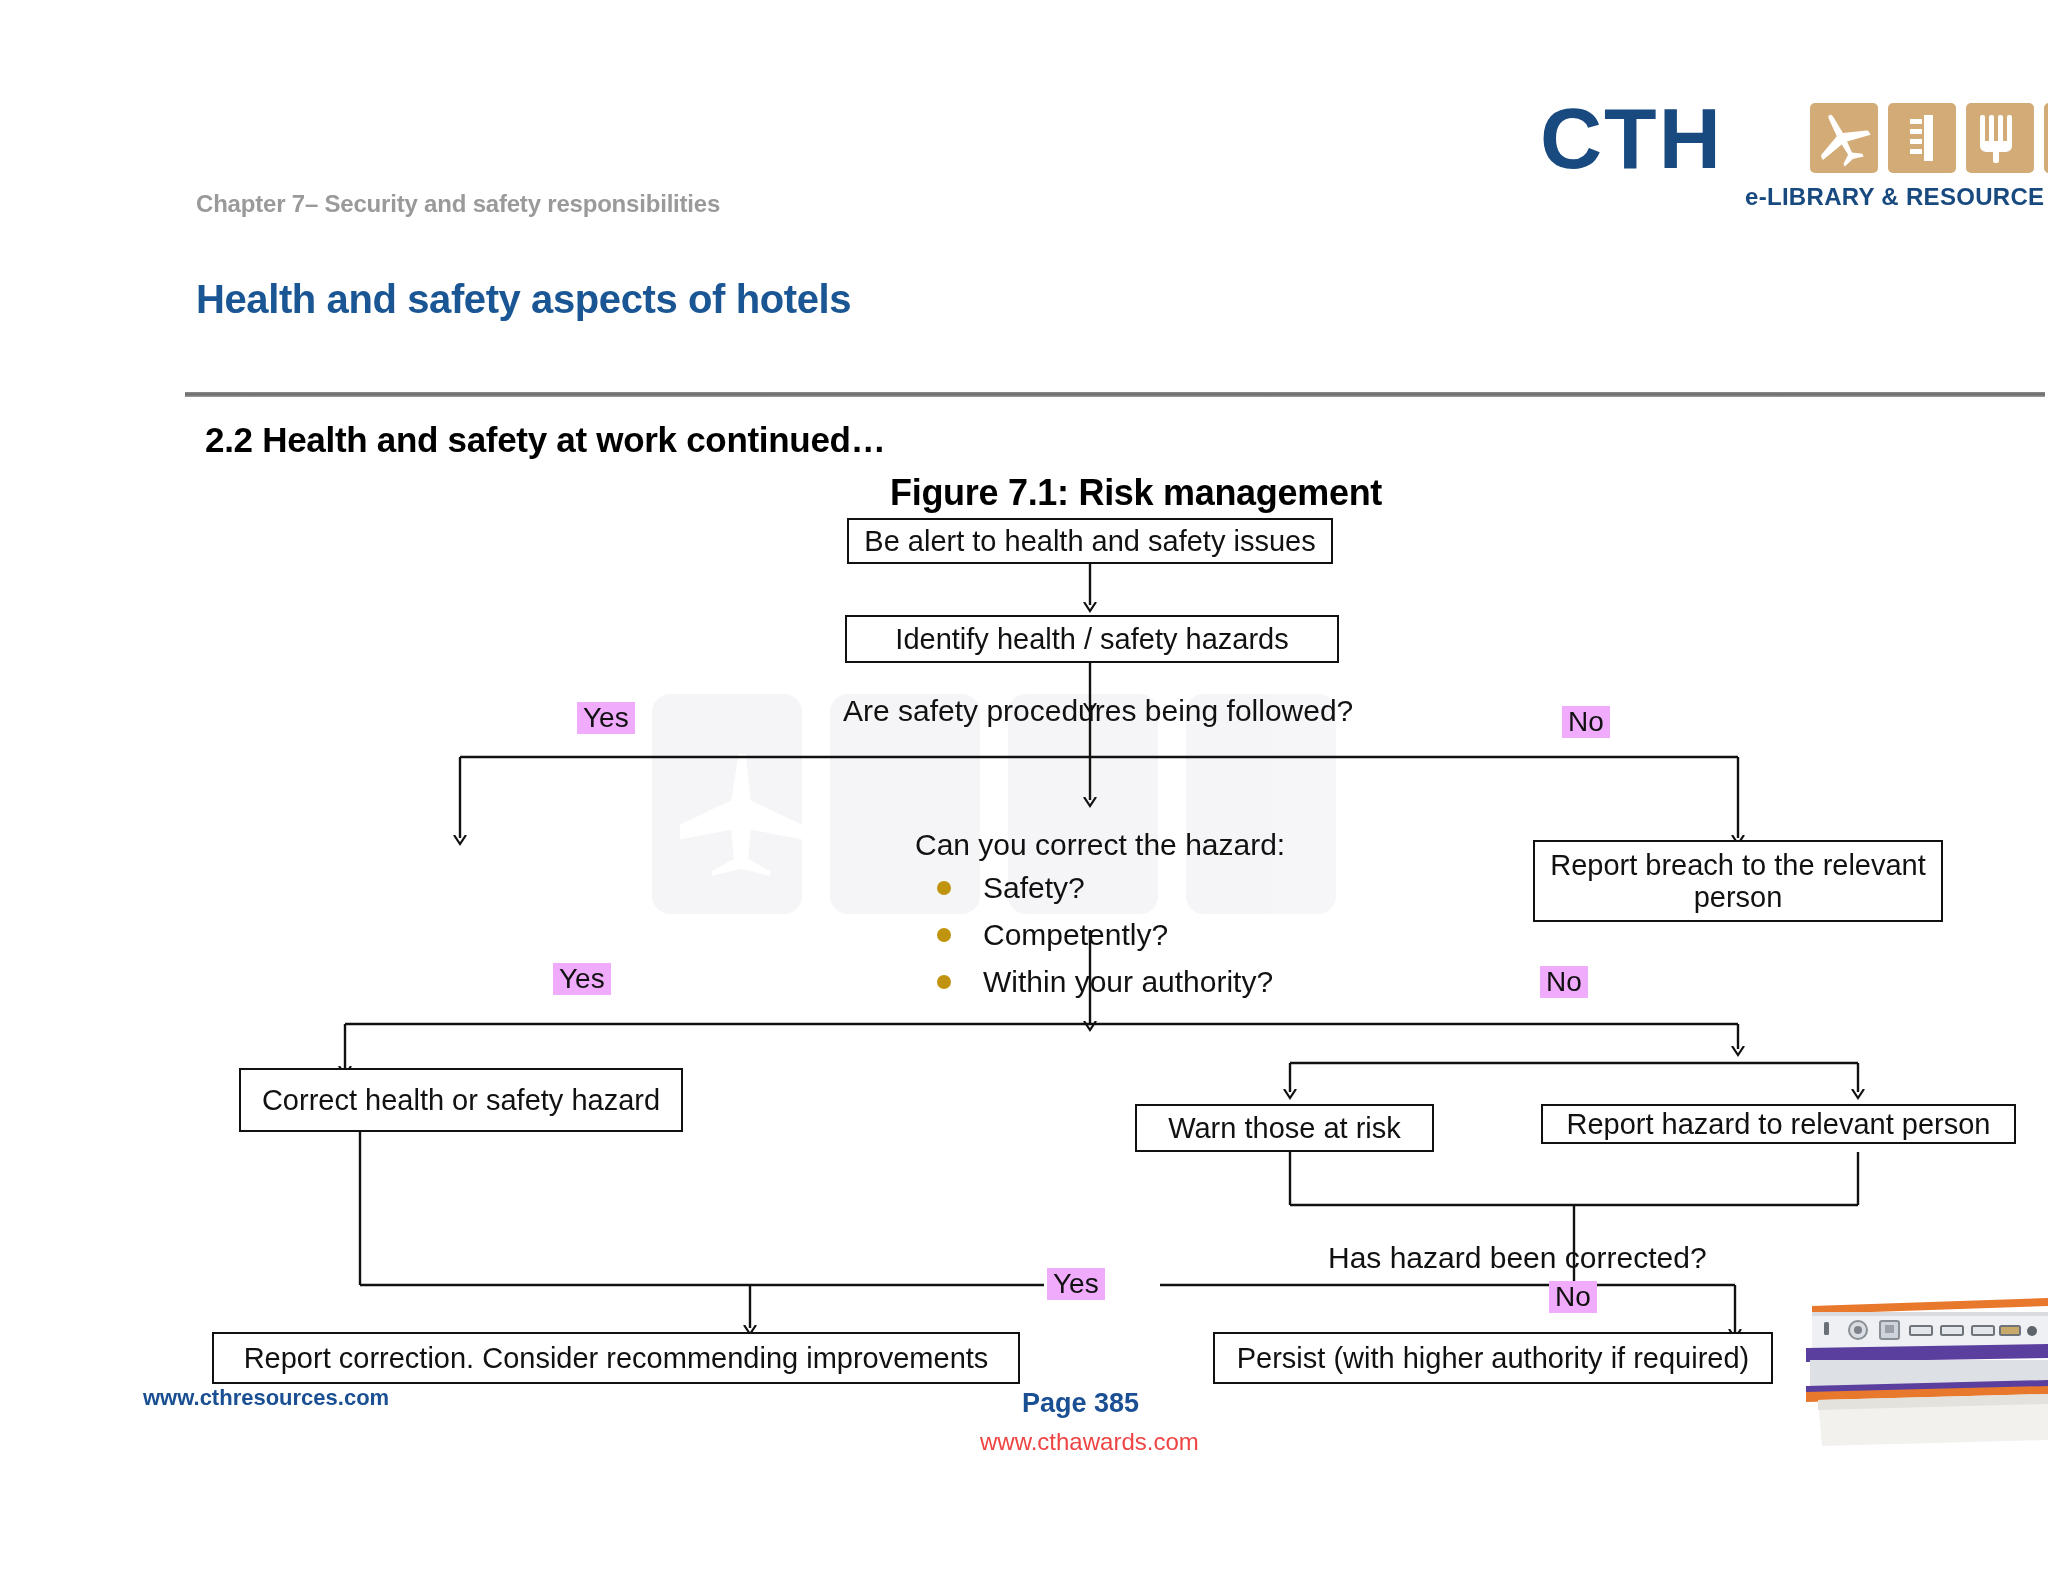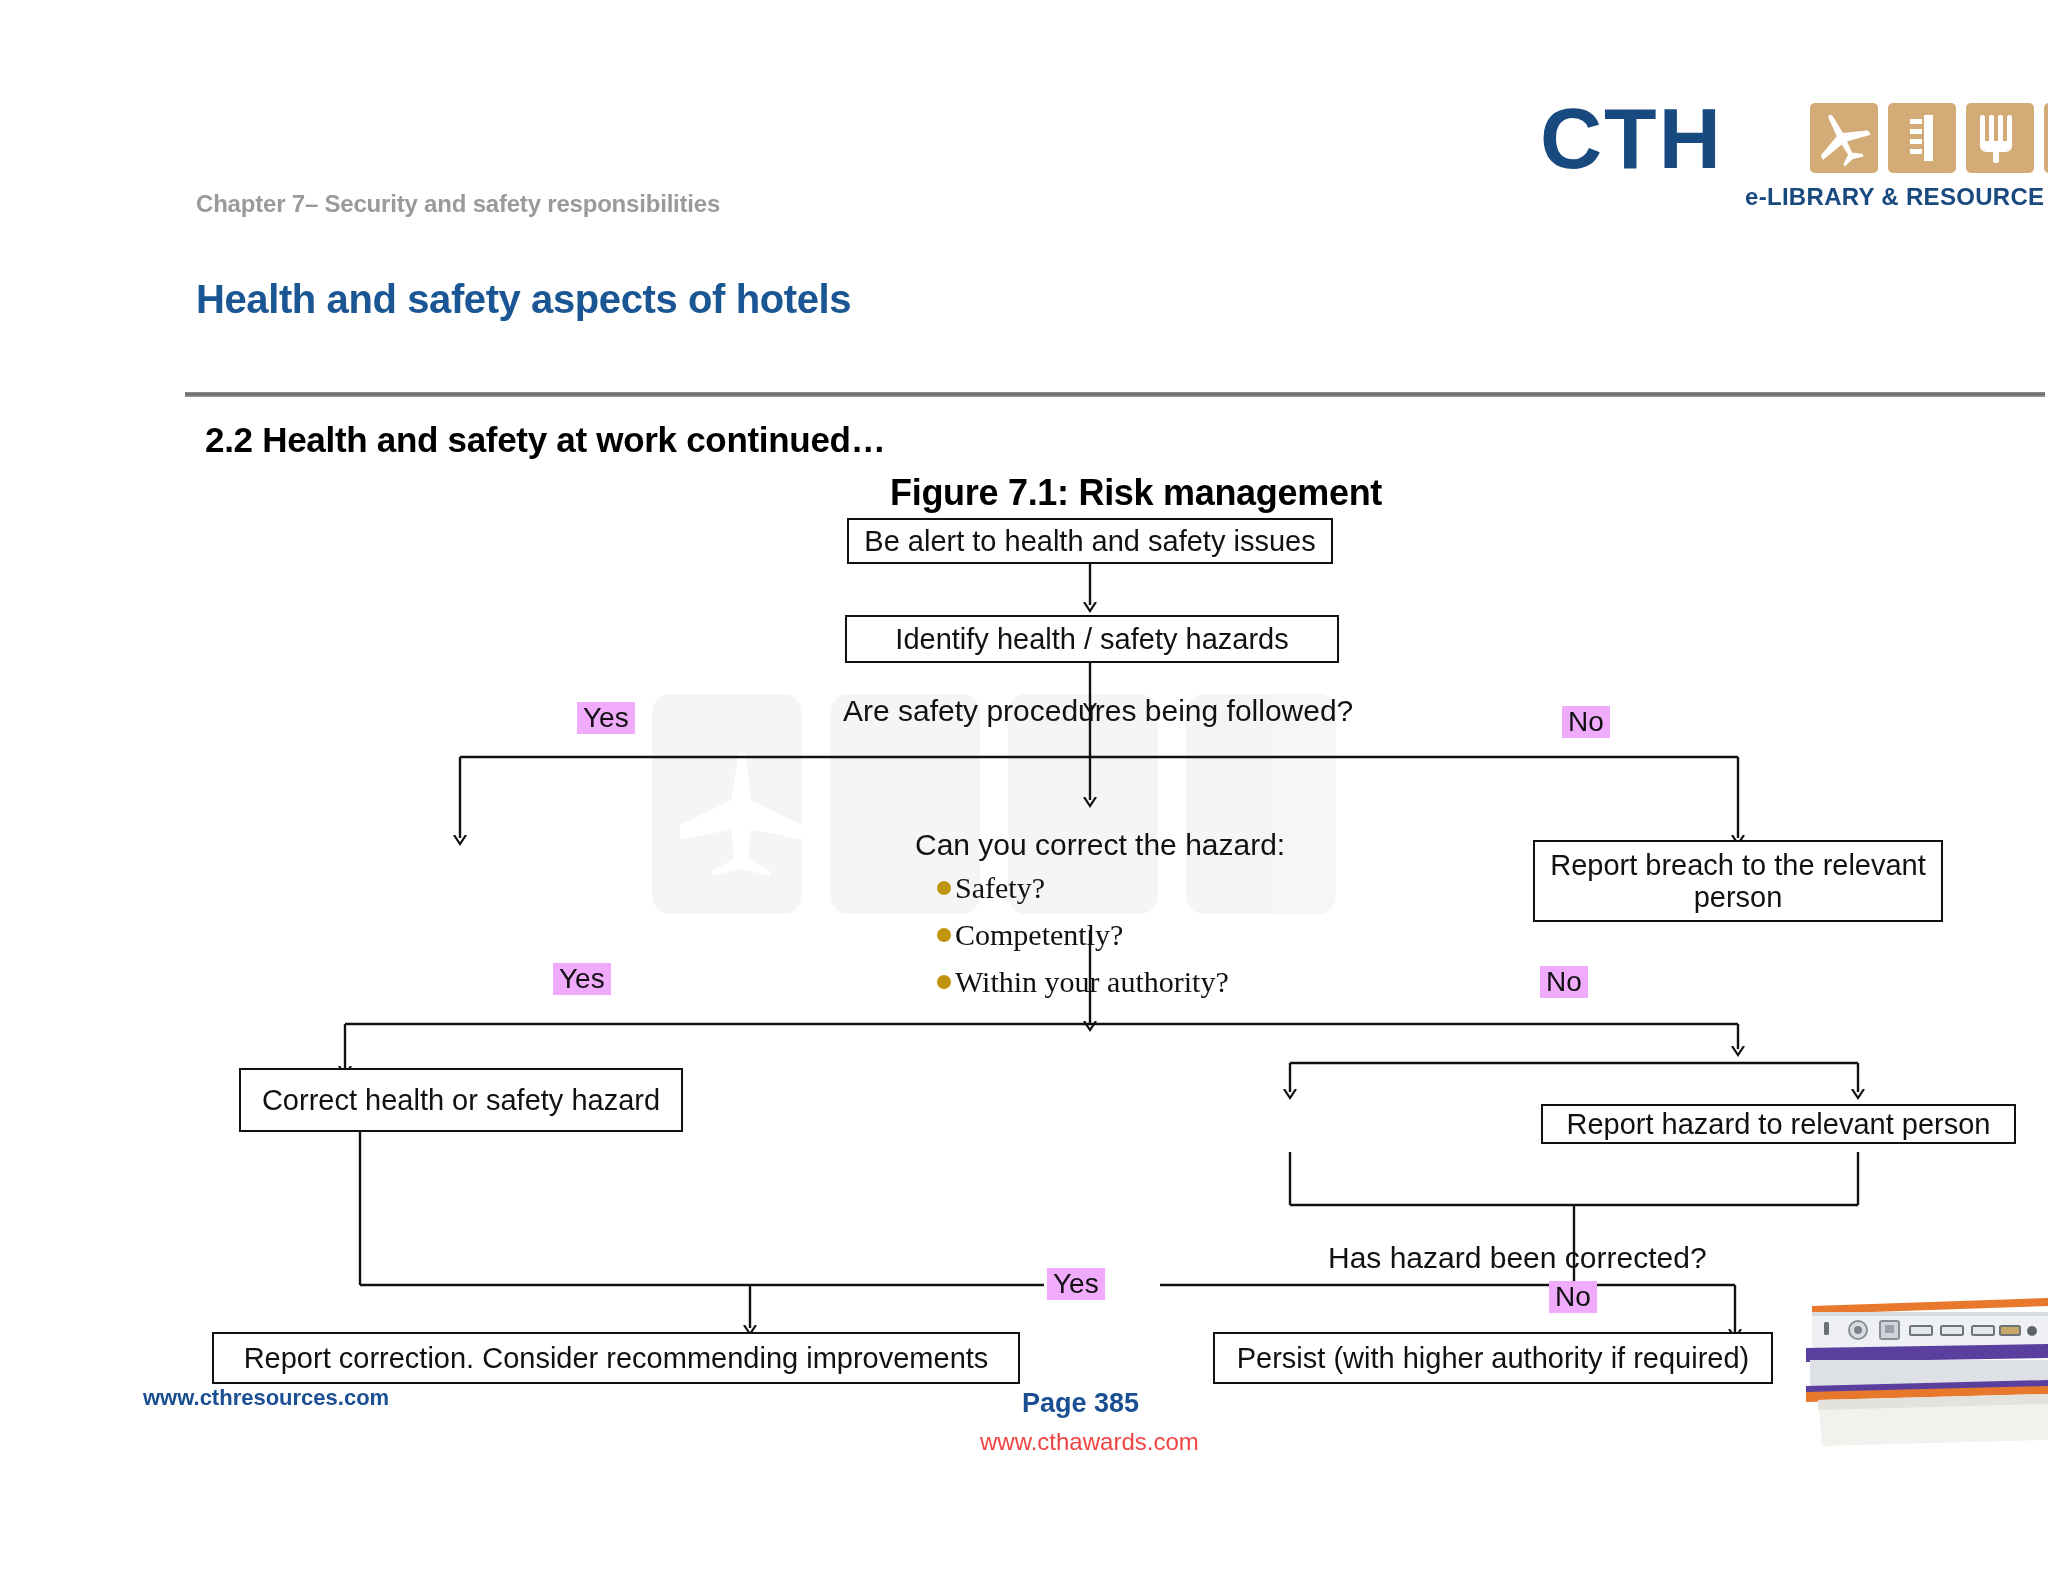--- a/index.html
+++ b/index.html
@@ -118,9 +118,8 @@
     font-size:30px; color:#111; line-height:1.0;
   }
   #decision-list .li {
-    display:flex; align-items:center; gap:4px; height:38px; margin-top:9px;
+    display:flex; align-items:center; gap:32px; height:38px; margin-top:9px;
     margin-left:22px;
-    font-family:Liberation Serif, serif;
   }
   .bullet {
     width:14px; height:14px; border-radius:50%;

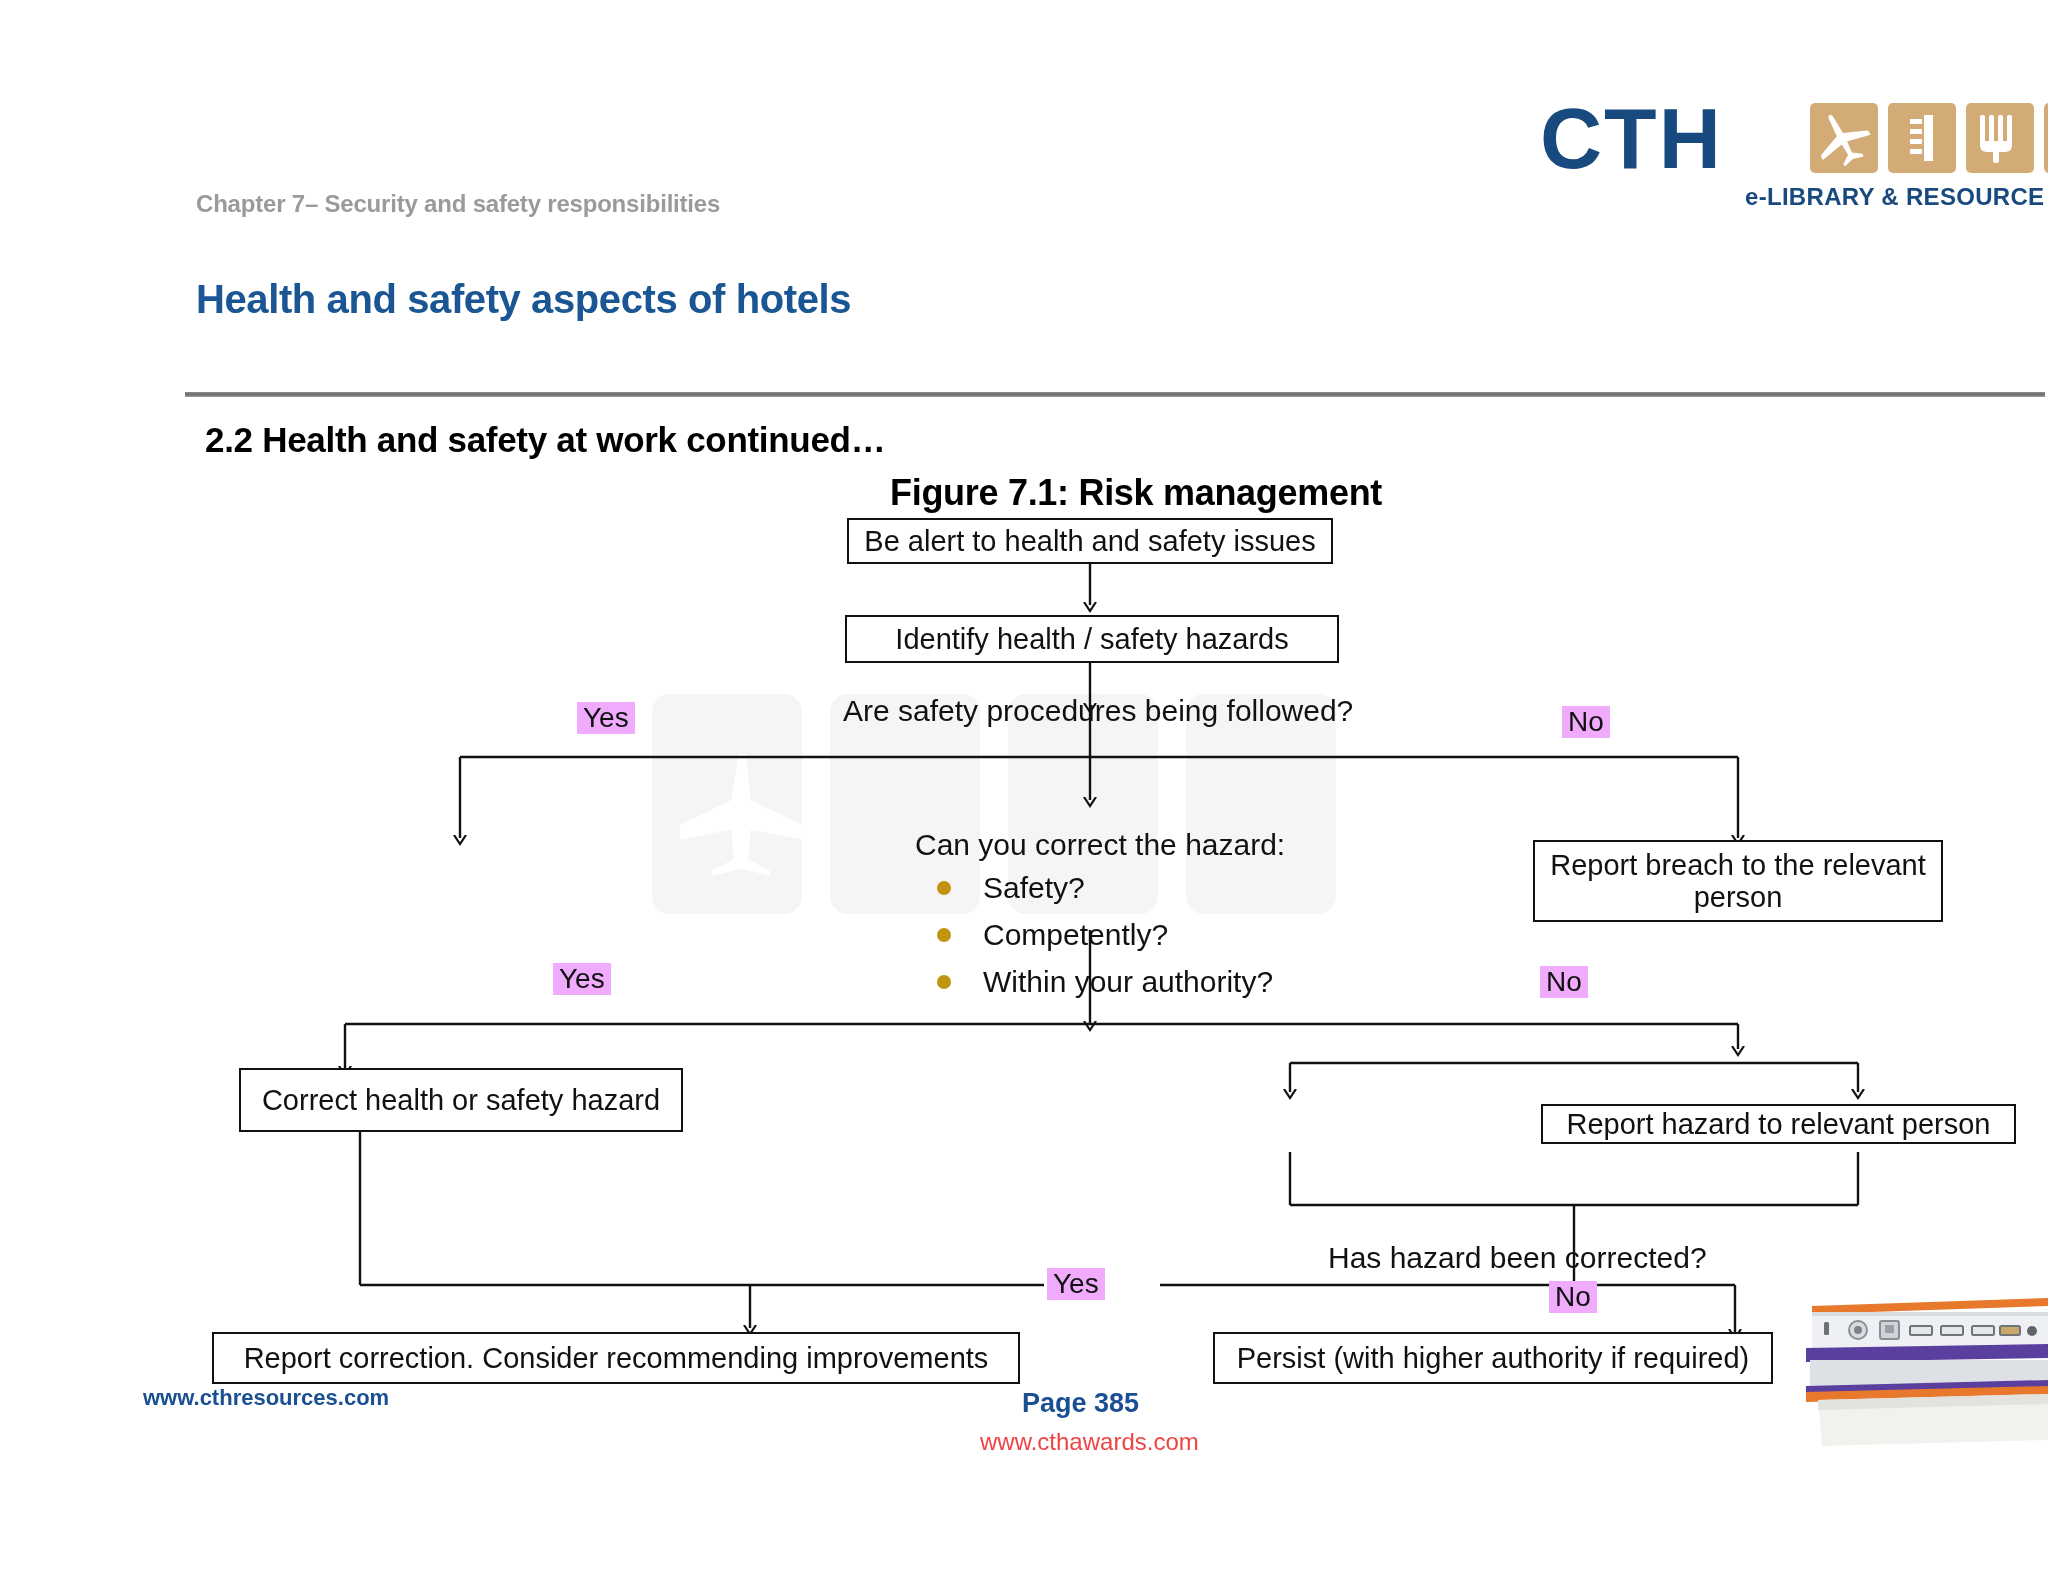--- a/index.html
+++ b/index.html
@@ -276,6 +276,9 @@
     <span>Correct health or safety hazard</span>
   </div>
 
+  <div class="fbox" style="left:1135px; top:1104px; width:299px; height:48px;">
+    <span>Warn those at risk</span>
+  </div>
 
   <div class="fbox" style="left:1541px; top:1104px; width:475px; height:40px;">
     <span>Report hazard to relevant person</span>

